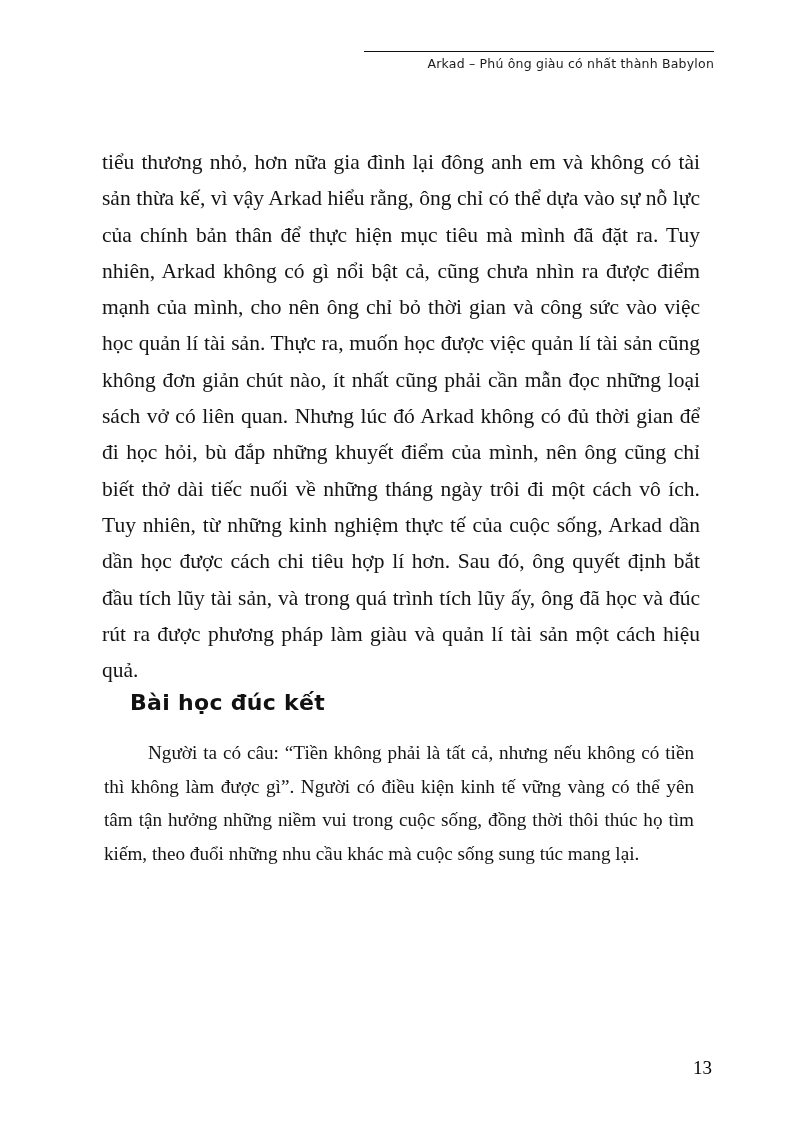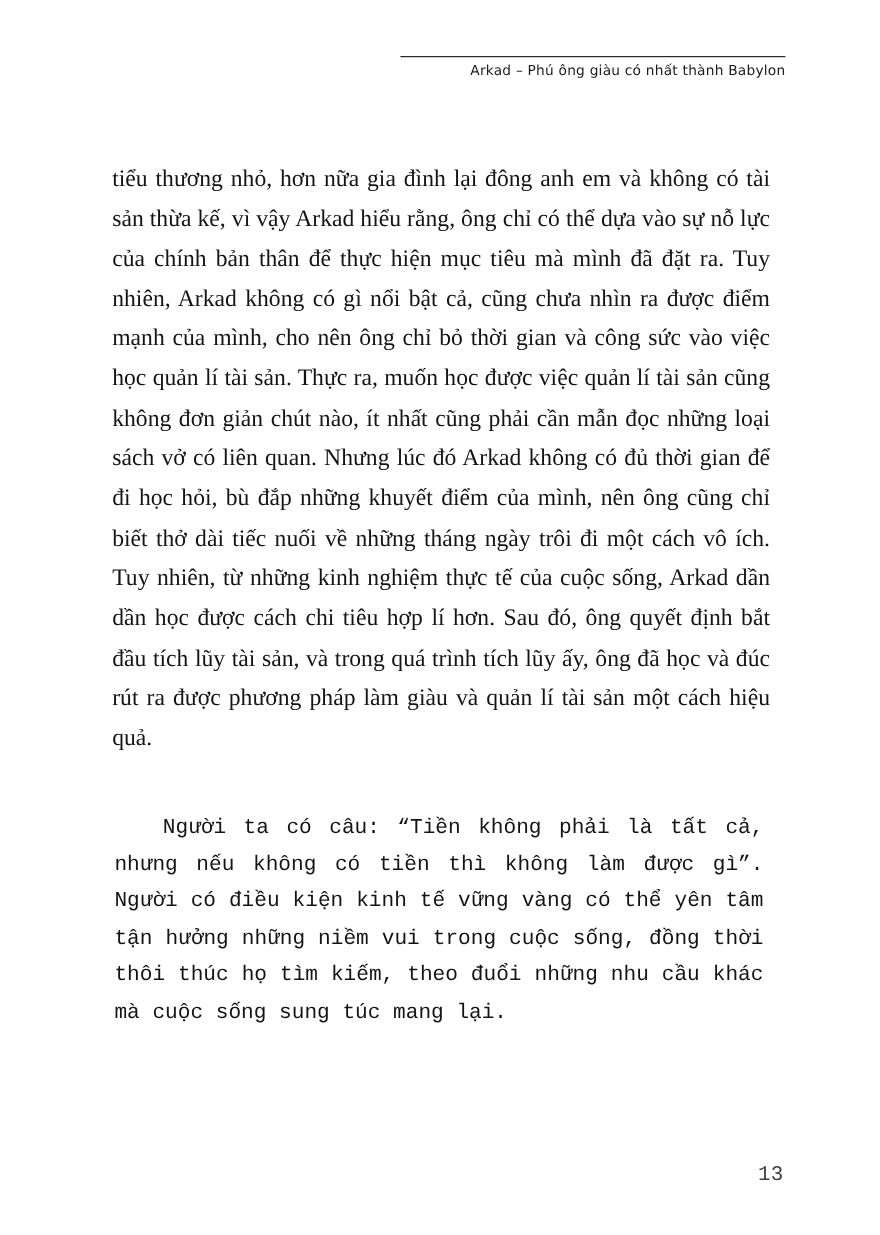--- a/index.html
+++ b/index.html
@@ -121,6 +121,7 @@
     <p class="para">tiểu thương nhỏ, hơn nữa gia đình lại đông anh em và không có tài sản thừa kế, vì vậy Arkad hiểu rằng, ông chỉ có thể dựa vào sự nỗ lực của chính bản thân để thực hiện mục tiêu mà mình đã đặt ra. Tuy nhiên, Arkad không có gì nổi bật cả, cũng chưa nhìn ra được điểm mạnh của mình, cho nên ông chỉ bỏ thời gian và công sức vào việc học quản lí tài sản. Thực ra, muốn học được việc quản lí tài sản cũng không đơn giản chút nào, ít nhất cũng phải cần mẫn đọc những loại sách vở có liên quan. Nhưng lúc đó Arkad không có đủ thời gian để đi học hỏi, bù đắp những khuyết điểm của mình, nên ông cũng chỉ biết thở dài tiếc nuối về những tháng ngày trôi đi một cách vô ích. Tuy nhiên, từ những kinh nghiệm thực tế của cuộc sống, Arkad dần dần học được cách chi tiêu hợp lí hơn. Sau đó, ông quyết định bắt đầu tích lũy tài sản, và trong quá trình tích lũy ấy, ông đã học và đúc rút ra được phương pháp làm giàu và quản lí tài sản một cách hiệu quả.</p>
   </div>
 
+  <div class="section-heading">Bài học đúc kết</div>
 
   <div class="quote-block">
     <p class="quote-para">Người ta có câu: “Tiền không phải là tất cả, nhưng nếu không có tiền thì không làm được gì”. Người có điều kiện kinh tế vững vàng có thể yên tâm tận hưởng những niềm vui trong cuộc sống, đồng thời thôi thúc họ tìm kiếm, theo đuổi những nhu cầu khác mà cuộc sống sung túc mang lại.</p>

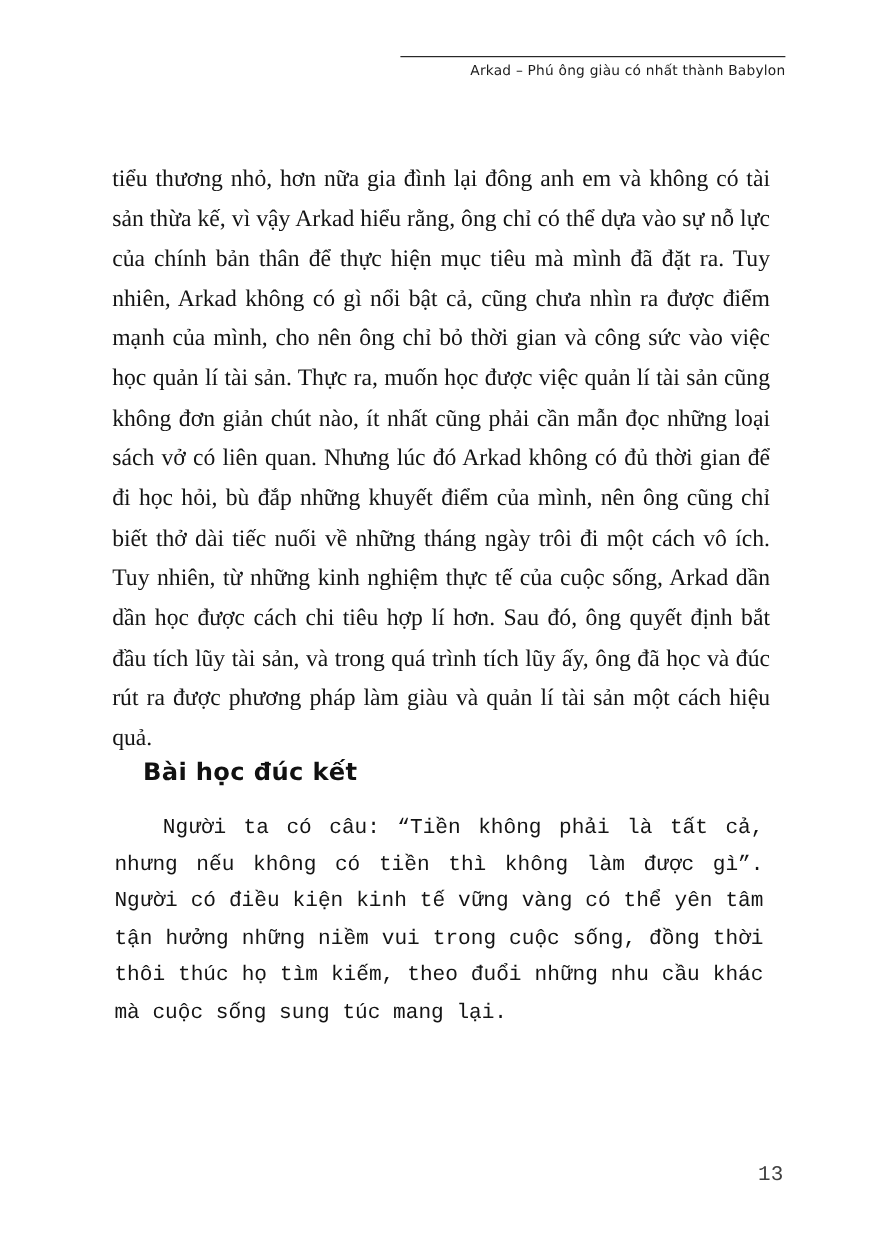--- a/index.html
+++ b/index.html
@@ -88,7 +88,7 @@
     width: 590px;
   }
   .quote-para {
-    font-family: Liberation Mono, monospace;
+    font-family: Liberation Serif, serif;
     font-size: 19.2px;
     line-height: 33.5px;
     text-align: justify;

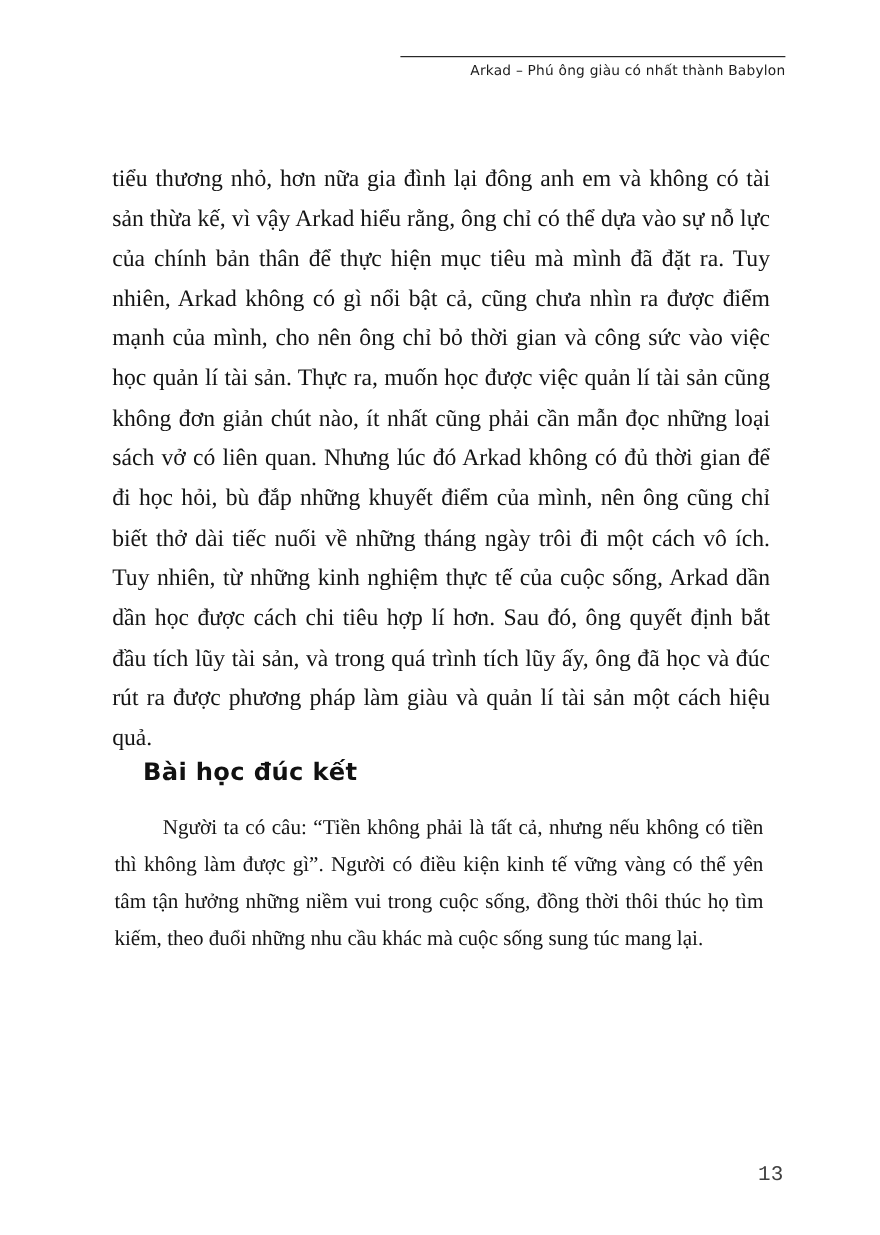--- a/index.html
+++ b/index.html
@@ -102,9 +102,9 @@
     position: absolute;
     bottom: 44px;
     right: 88px;
-    font-family: Liberation Mono, monospace;
+    font-family: Liberation Serif, serif;
     font-size: 19px;
-    color: #404040;
+    color: #000000;
   }
 </style>
 </head>

